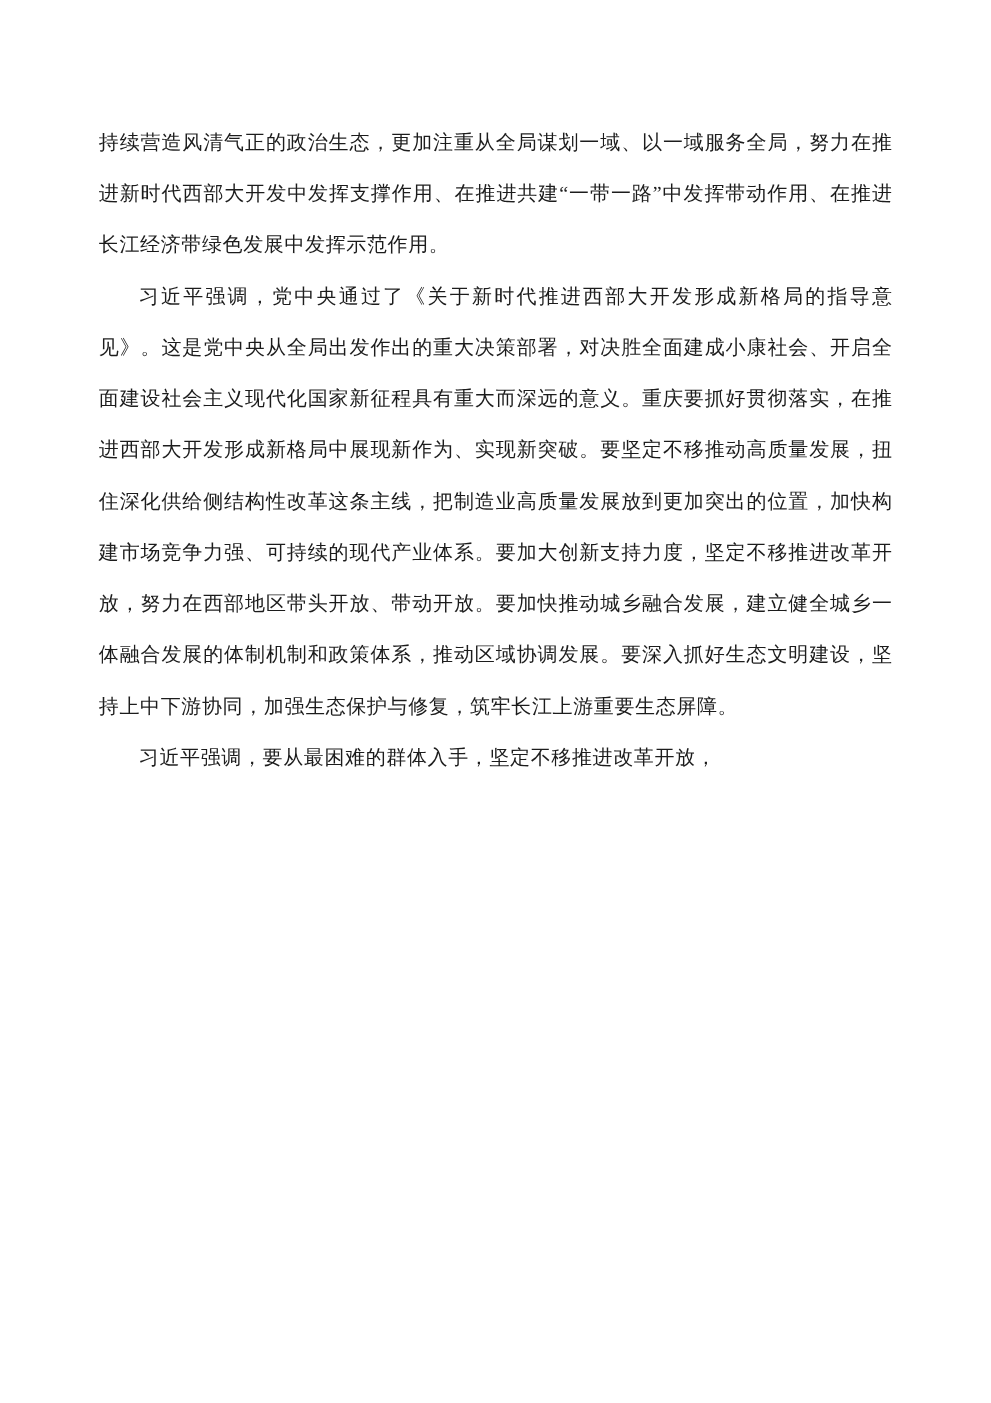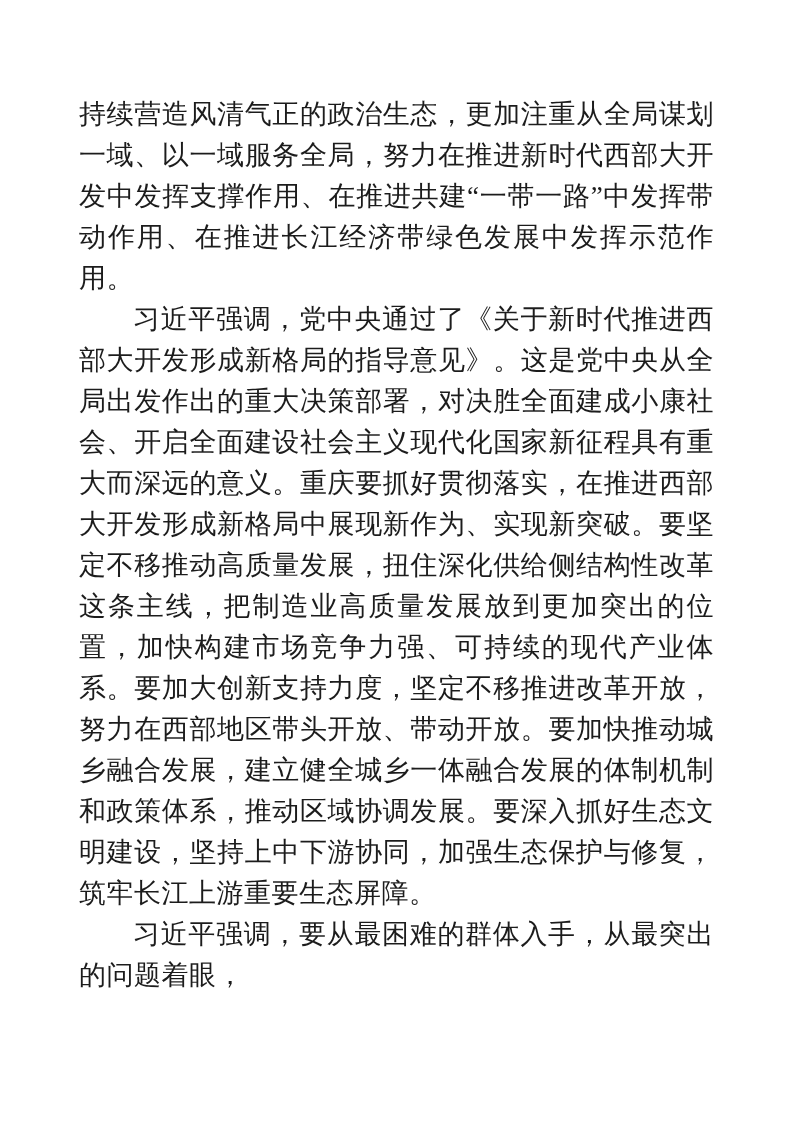--- a/index.html
+++ b/index.html
@@ -23,7 +23,7 @@
   }
   .para {
     margin: 0;
-    font-size: 27px;
+    font-size: 16px;
     line-height: 41px;
     color: #1c1c1c;
     text-align: justify;

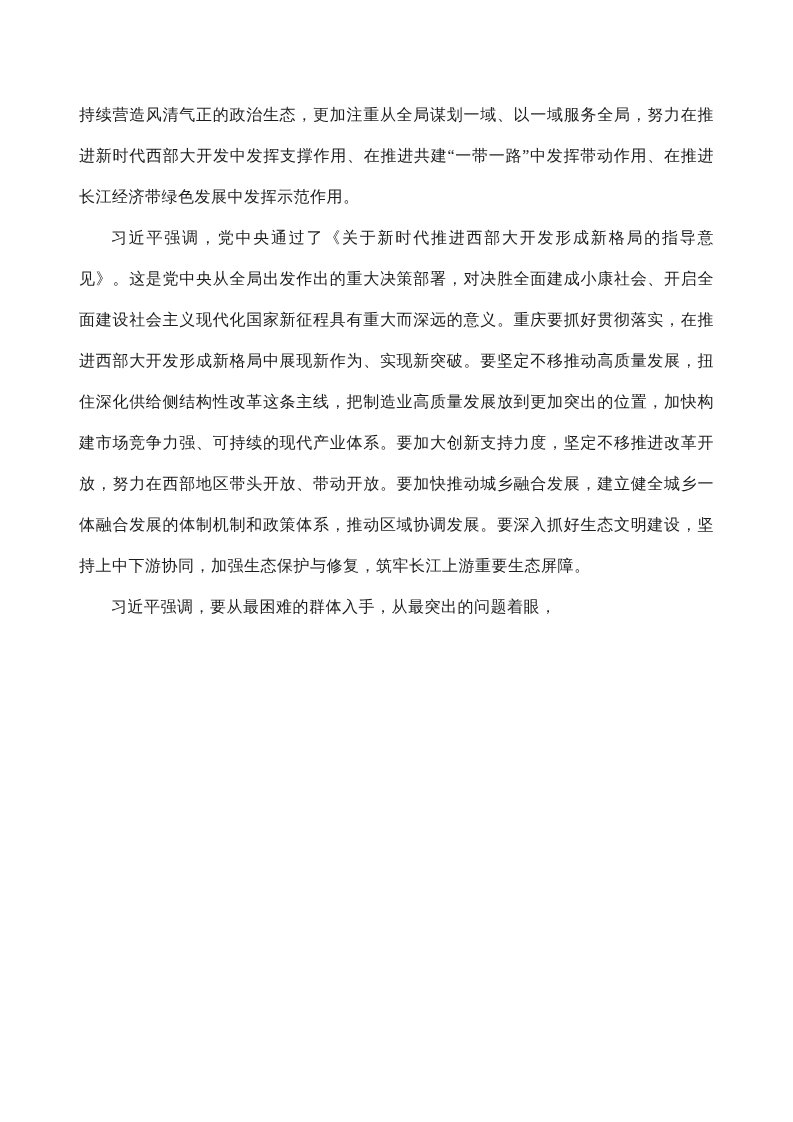--- a/index.html
+++ b/index.html
@@ -42,7 +42,7 @@
   <div class="content">
     <p class="para">持续营造风清气正的政治生态，更加注重从全局谋划一域、以一域服务全局，努力在推进新时代西部大开发中发挥支撑作用、在推进共建“一带一路”中发挥带动作用、在推进长江经济带绿色发展中发挥示范作用。</p>
     <p class="para indent">习近平强调，党中央通过了《关于新时代推进西部大开发形成新格局的指导意见》。这是党中央从全局出发作出的重大决策部署，对决胜全面建成小康社会、开启全面建设社会主义现代化国家新征程具有重大而深远的意义。重庆要抓好贯彻落实，在推进西部大开发形成新格局中展现新作为、实现新突破。要坚定不移推动高质量发展，扭住深化供给侧结构性改革这条主线，把制造业高质量发展放到更加突出的位置，加快构建市场竞争力强、可持续的现代产业体系。要加大创新支持力度，坚定不移推进改革开放，努力在西部地区带头开放、带动开放。要加快推动城乡融合发展，建立健全城乡一体融合发展的体制机制和政策体系，推动区域协调发展。要深入抓好生态文明建设，坚持上中下游协同，加强生态保护与修复，筑牢长江上游重要生态屏障。</p>
-    <p class="para indent">习近平强调，要从最困难的群体入手，从最突出的问题着眼，</p>
+    <p class="para indent">习近平强调，要从最困难的群体入手，坚定不移推进改革开放，</p>
   </div>
 </div>
 

